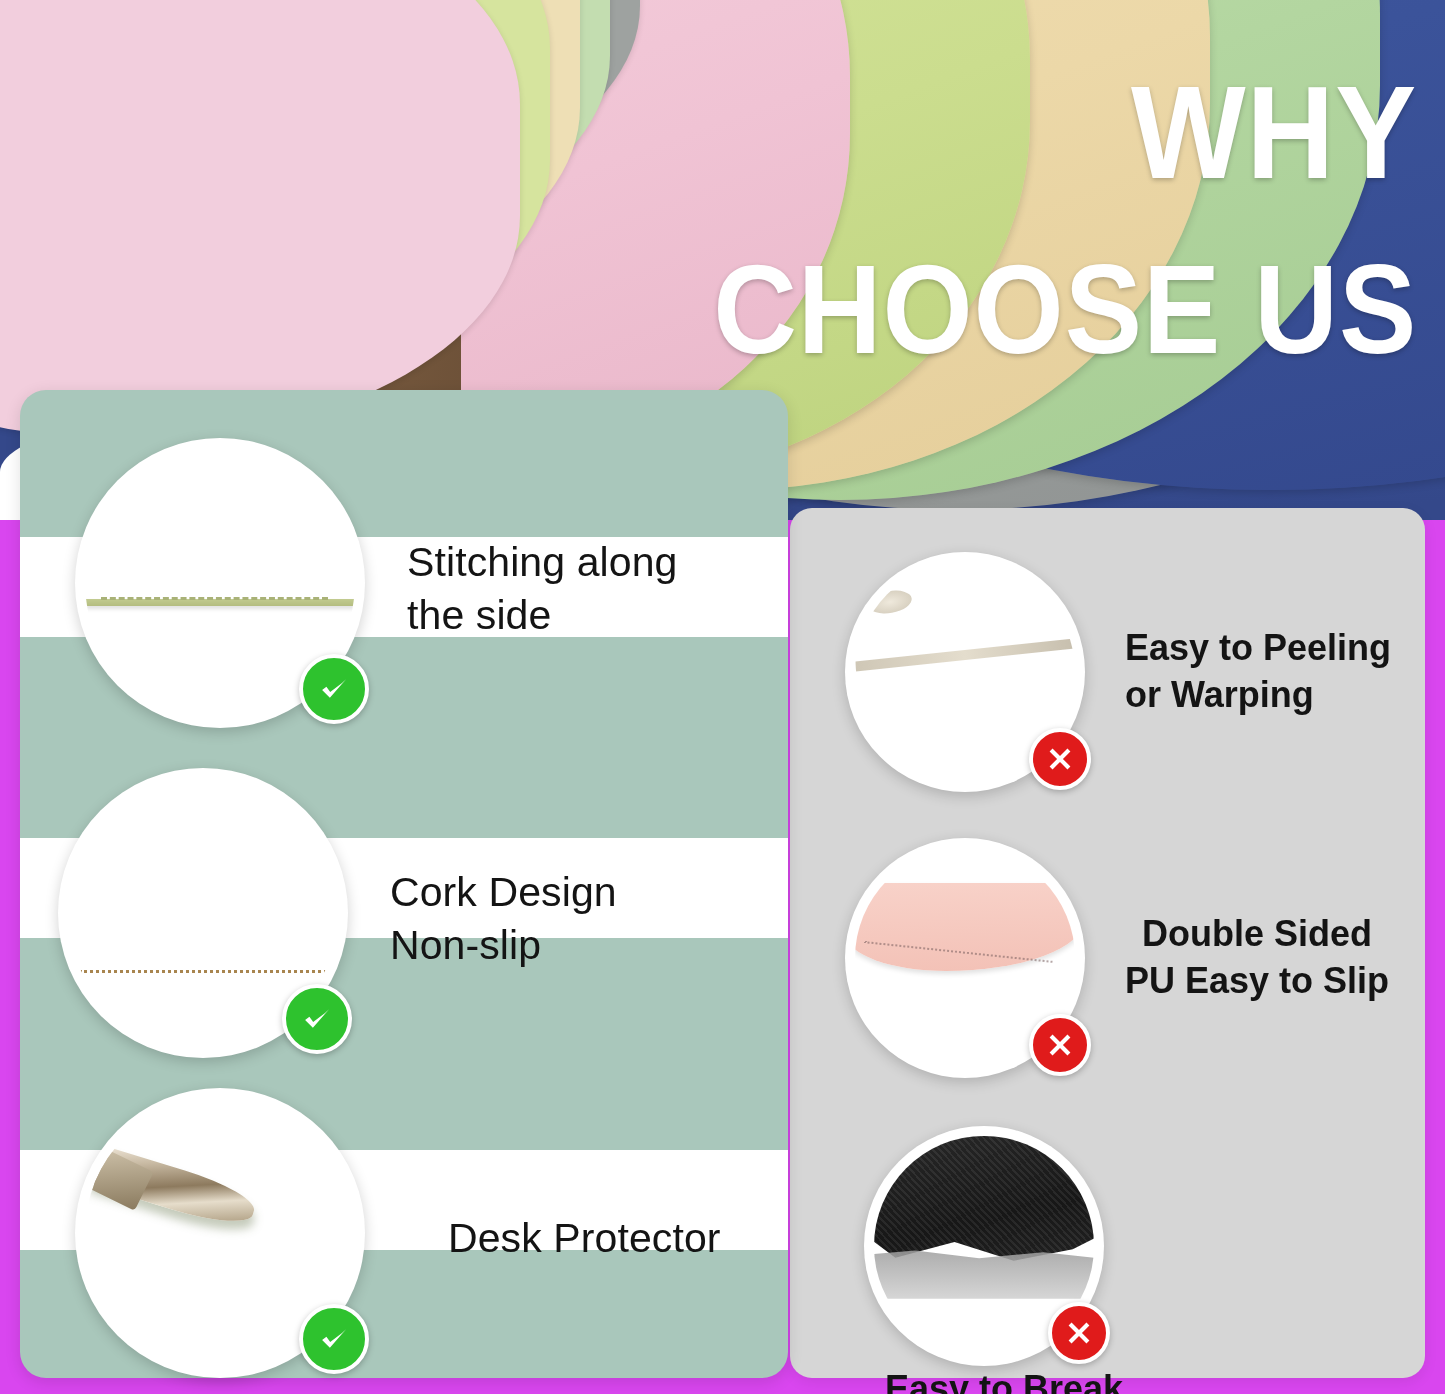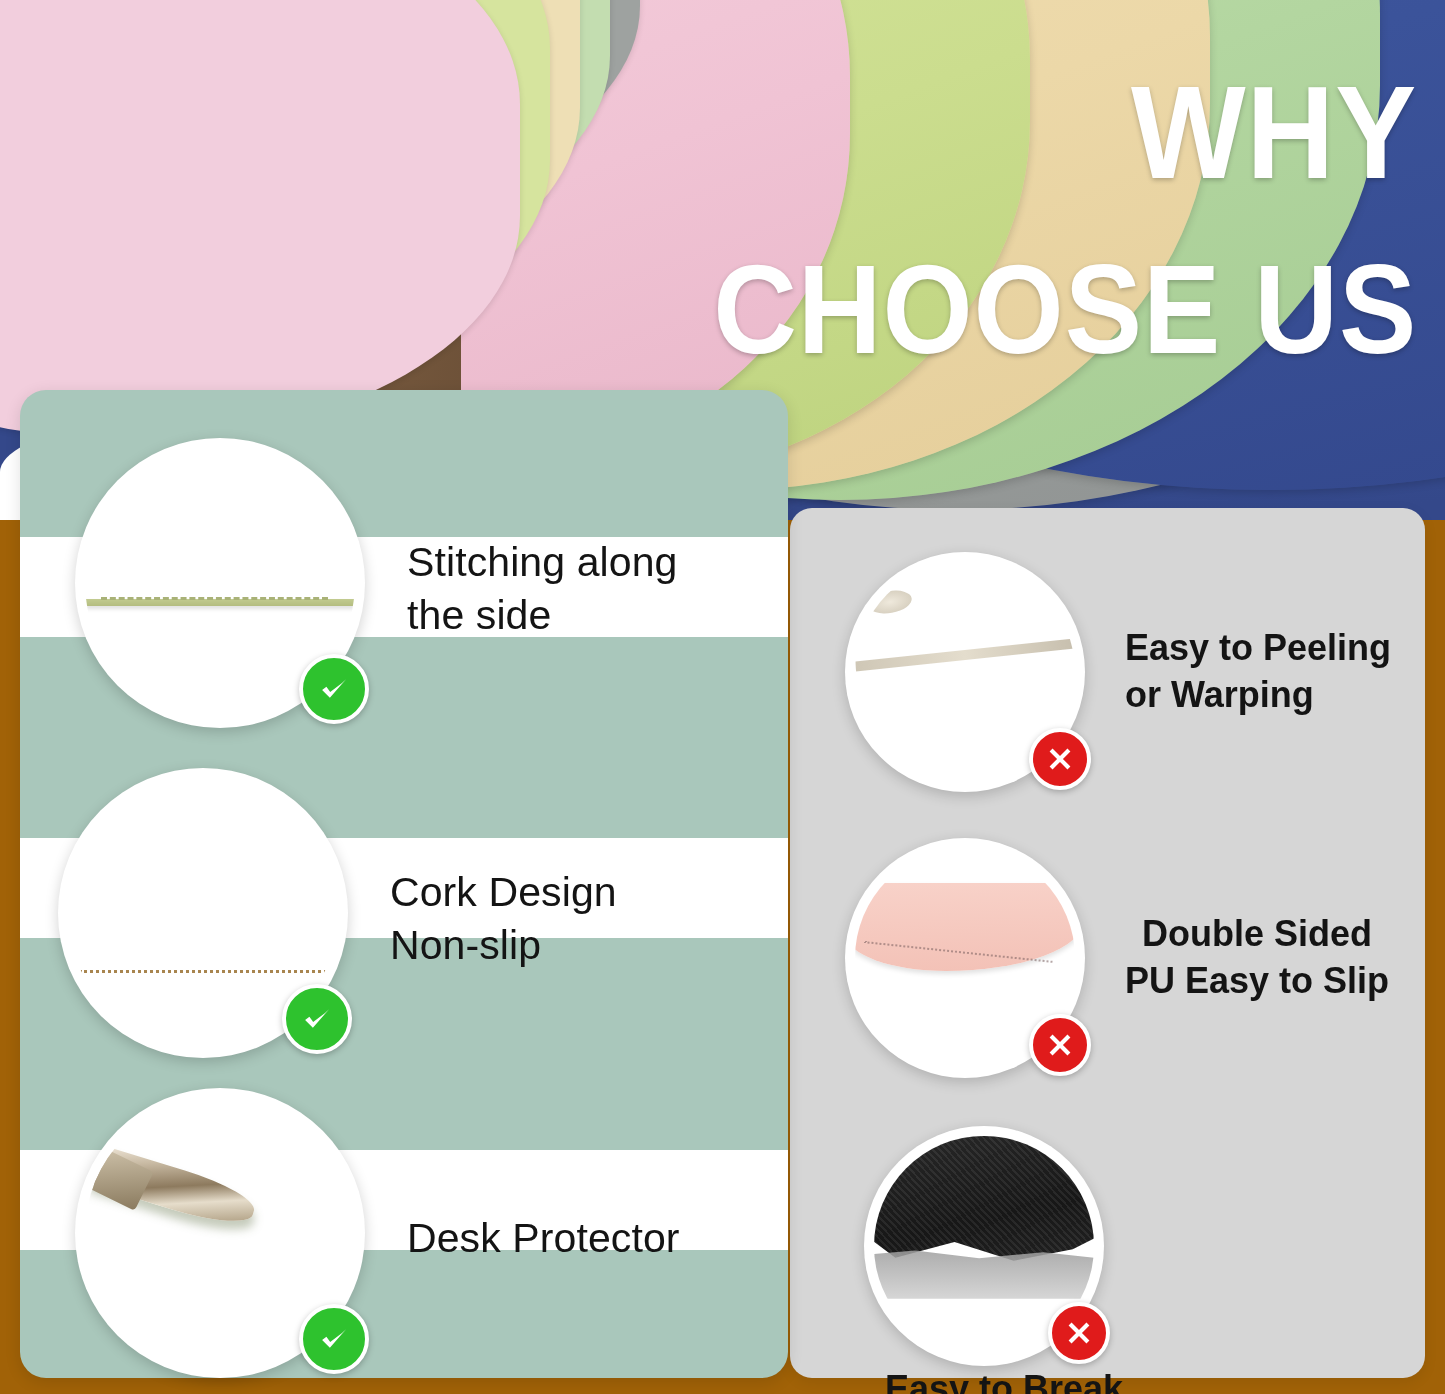--- a/index.html
+++ b/index.html
@@ -12,7 +12,7 @@
   .stage {
     position: relative;
     width: 1445px; height: 1394px;
-    background: #a16207;
+    background: #d946ef;
     overflow: hidden;
   }
 

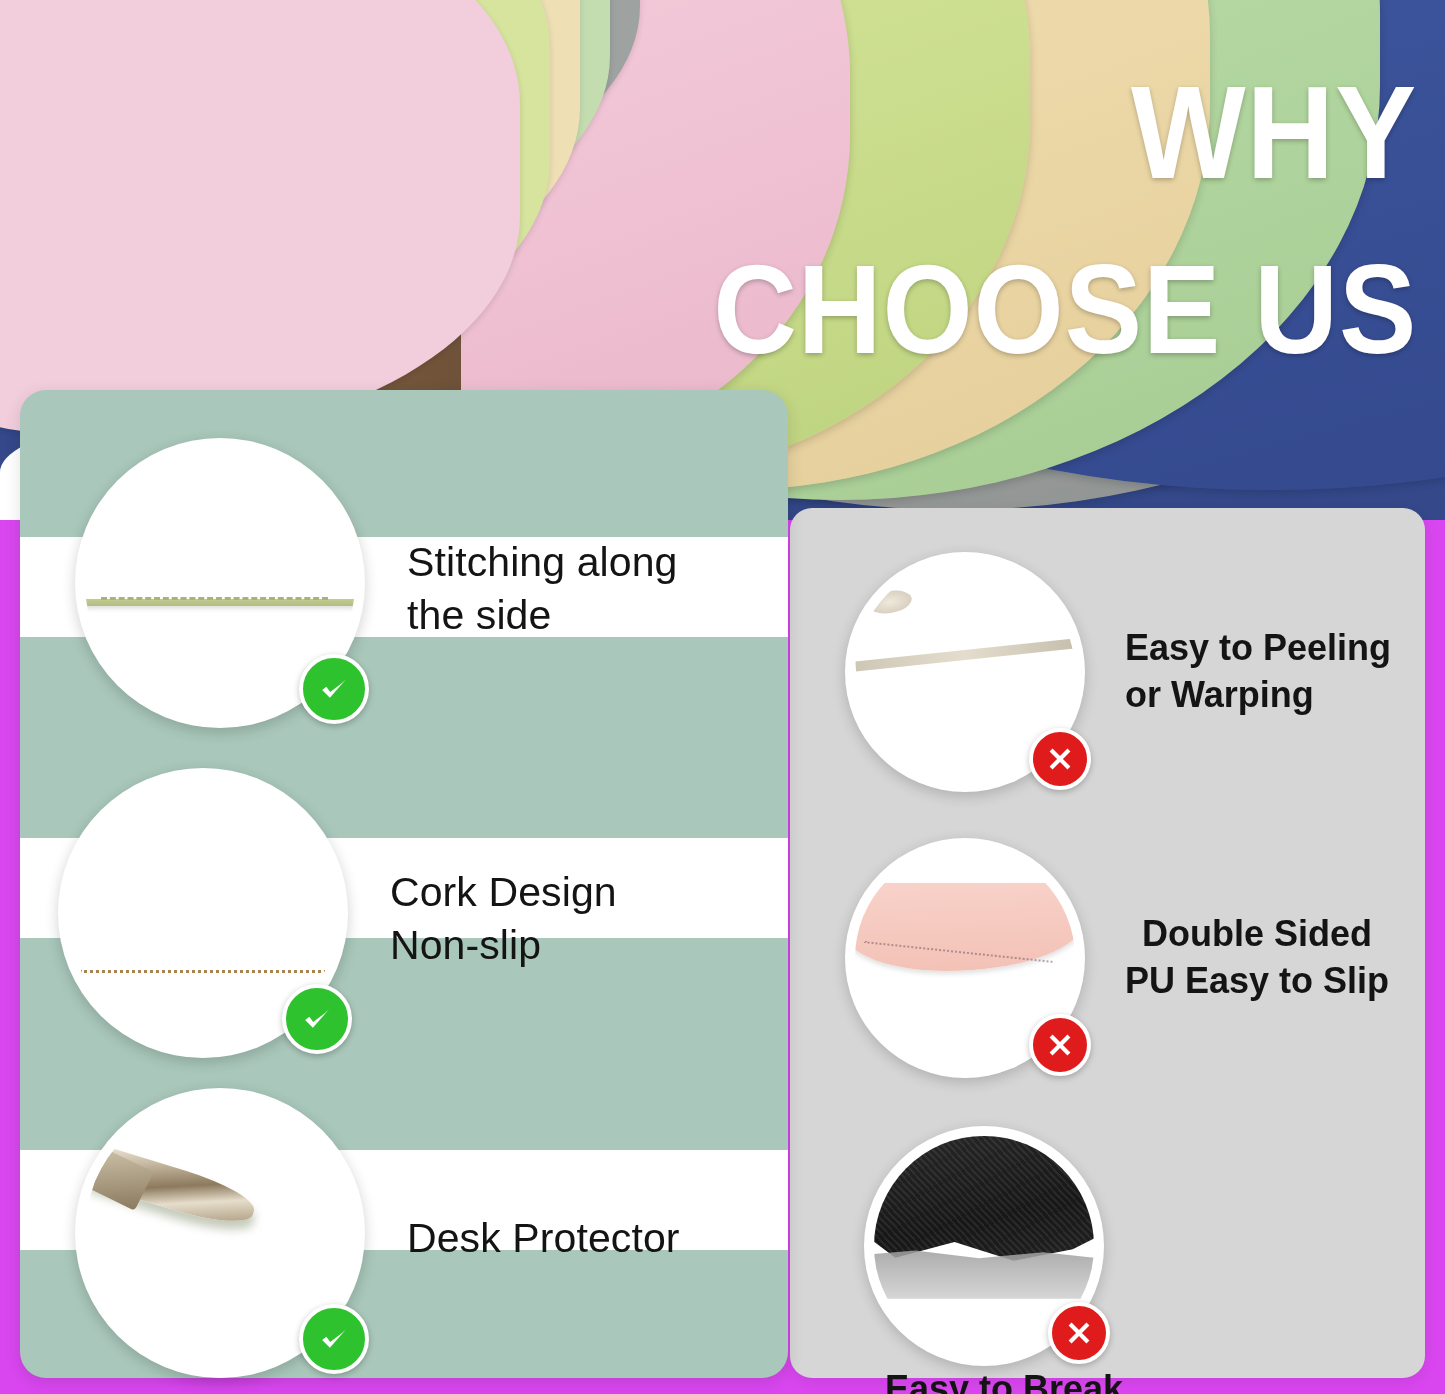--- a/index.html
+++ b/index.html
@@ -356,7 +356,7 @@
 Non-slip</div>
   </div>
 
-  <div class="row row-p3" style="z-index:8;">
+  <div class="row row-p3" style="z-index:8;gap:41px;">
     <div class="bubble bub-l">
       <div class="photo ph-pen"></div>
       <div class="badge badge-ok">

